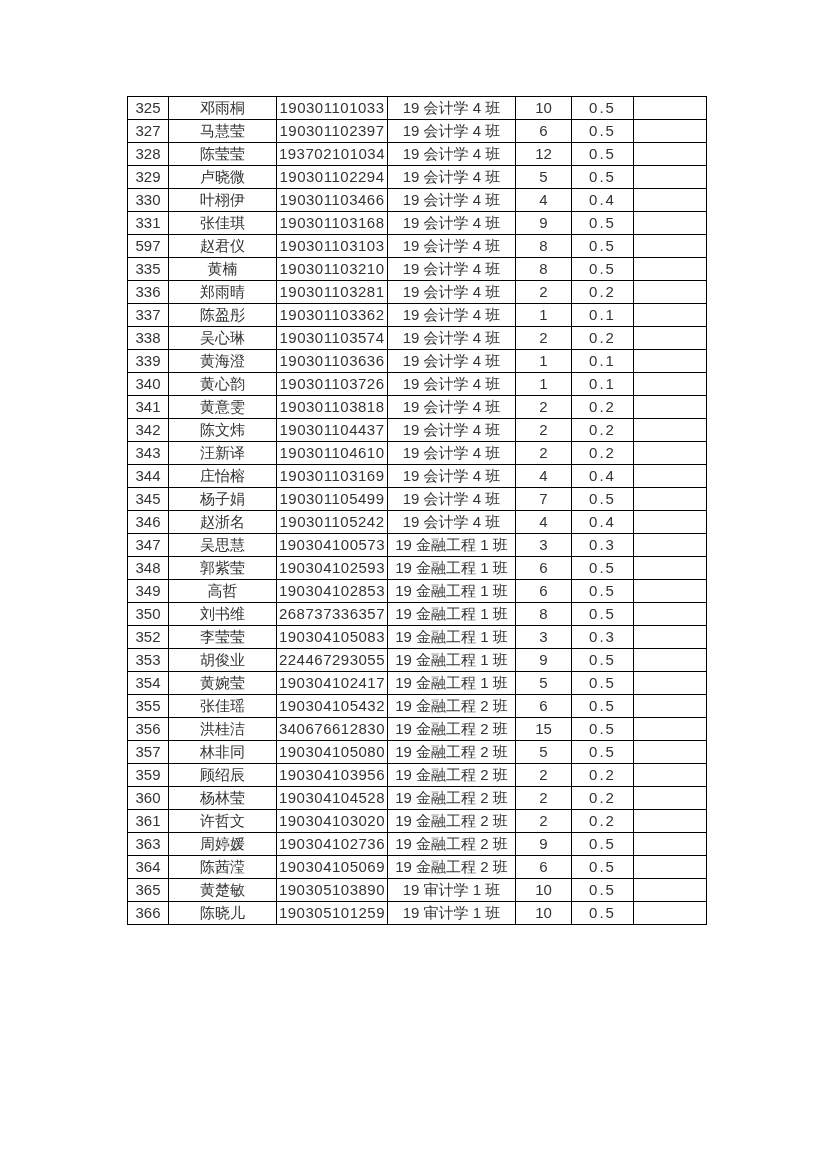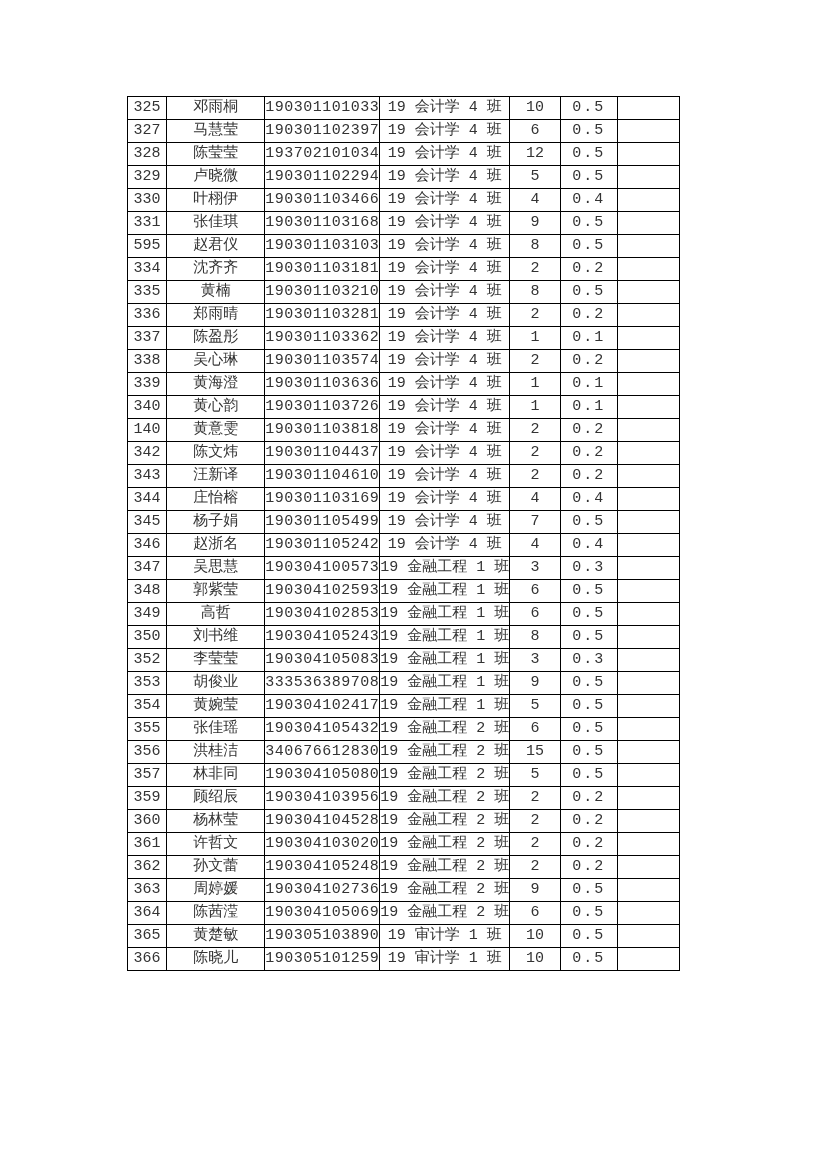--- a/index.html
+++ b/index.html
@@ -9,11 +9,11 @@
   }
   .page {
     position: relative;
-    width: 680px;
+    width: 827px;
     height: 1169px;
     background: #ffffff;
     overflow: hidden;
-    font-family: Liberation Mono, monospace;
+    font-family: Liberation Sans, sans-serif;
   }
   table.grid {
     position: absolute;

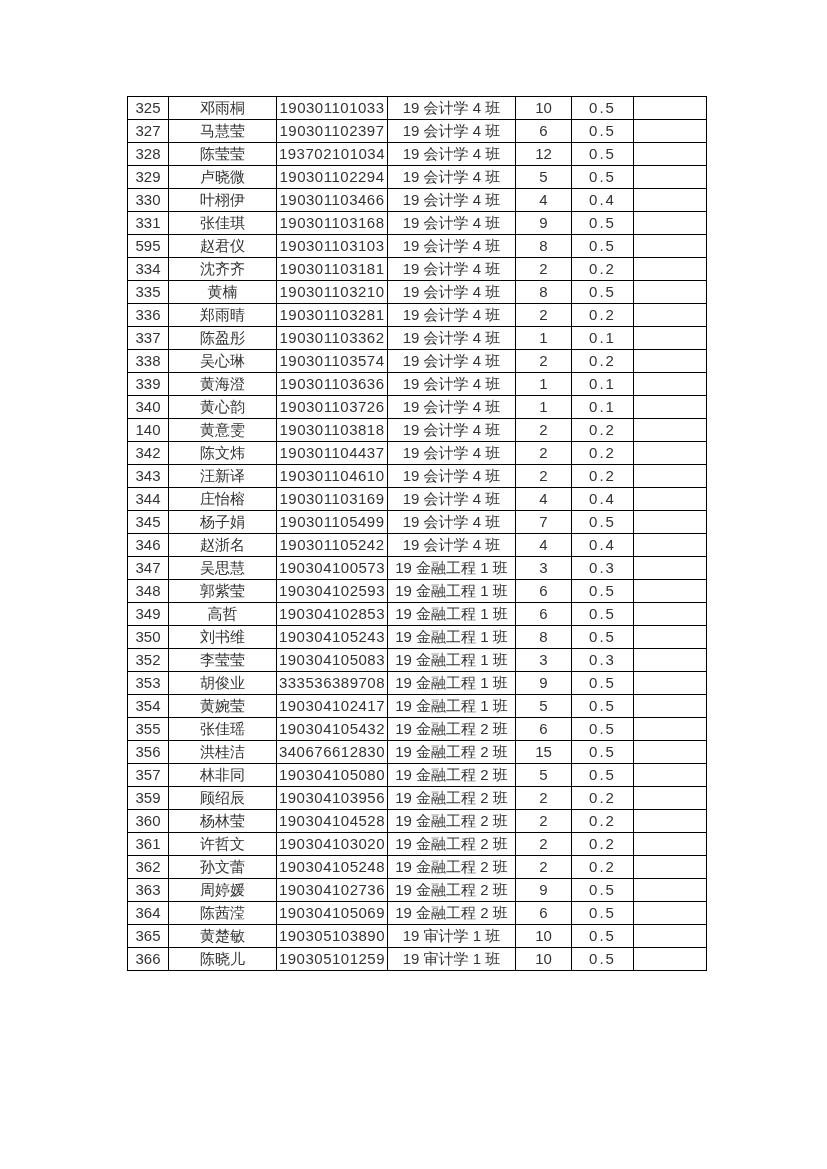--- a/index.html
+++ b/index.html
@@ -112,7 +112,7 @@
           <td class="col-empty"></td>
         </tr>
         <tr>
-          <td class="col-no">595</td>
+          <td class="col-no">597</td>
           <td class="col-name">赵君仪</td>
           <td class="col-id">190301103103</td>
           <td class="col-class">19 会计学 4 班</td>

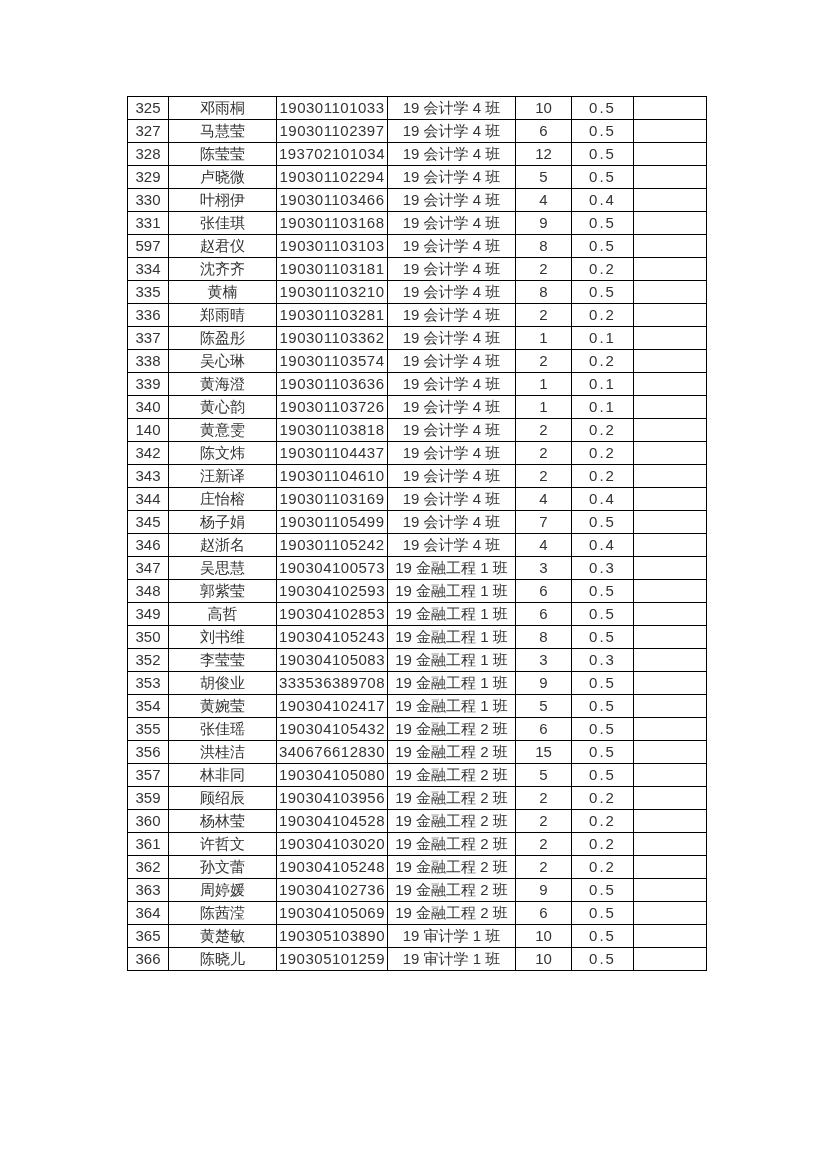--- a/index.html
+++ b/index.html
@@ -121,15 +121,6 @@
           <td class="col-empty"></td>
         </tr>
         <tr>
-          <td class="col-no">334</td>
-          <td class="col-name">沈齐齐</td>
-          <td class="col-id">190301103181</td>
-          <td class="col-class">19 会计学 4 班</td>
-          <td class="col-count">2</td>
-          <td class="col-score">0.2</td>
-          <td class="col-empty"></td>
-        </tr>
-        <tr>
           <td class="col-no">335</td>
           <td class="col-name">黄楠</td>
           <td class="col-id">190301103210</td>

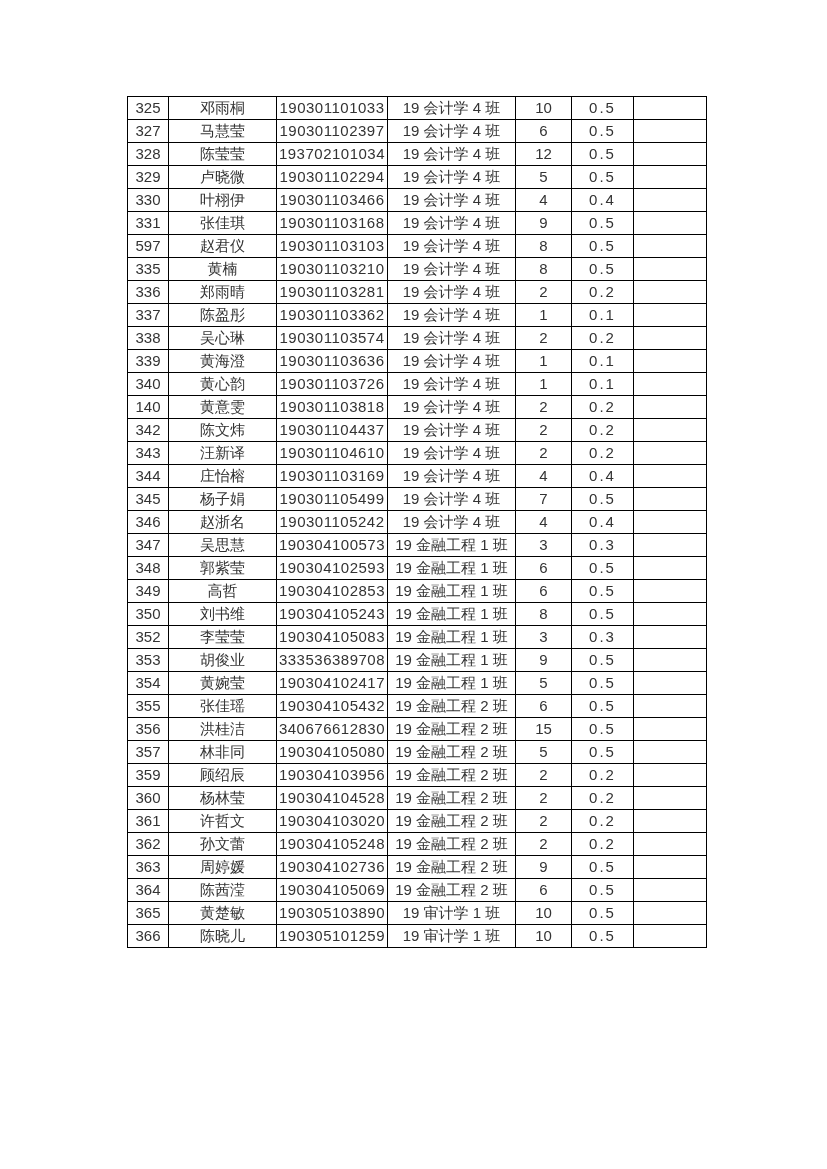--- a/index.html
+++ b/index.html
@@ -175,7 +175,7 @@
           <td class="col-empty"></td>
         </tr>
         <tr>
-          <td class="col-no">140</td>
+          <td class="col-no">341</td>
           <td class="col-name">黄意雯</td>
           <td class="col-id">190301103818</td>
           <td class="col-class">19 会计学 4 班</td>

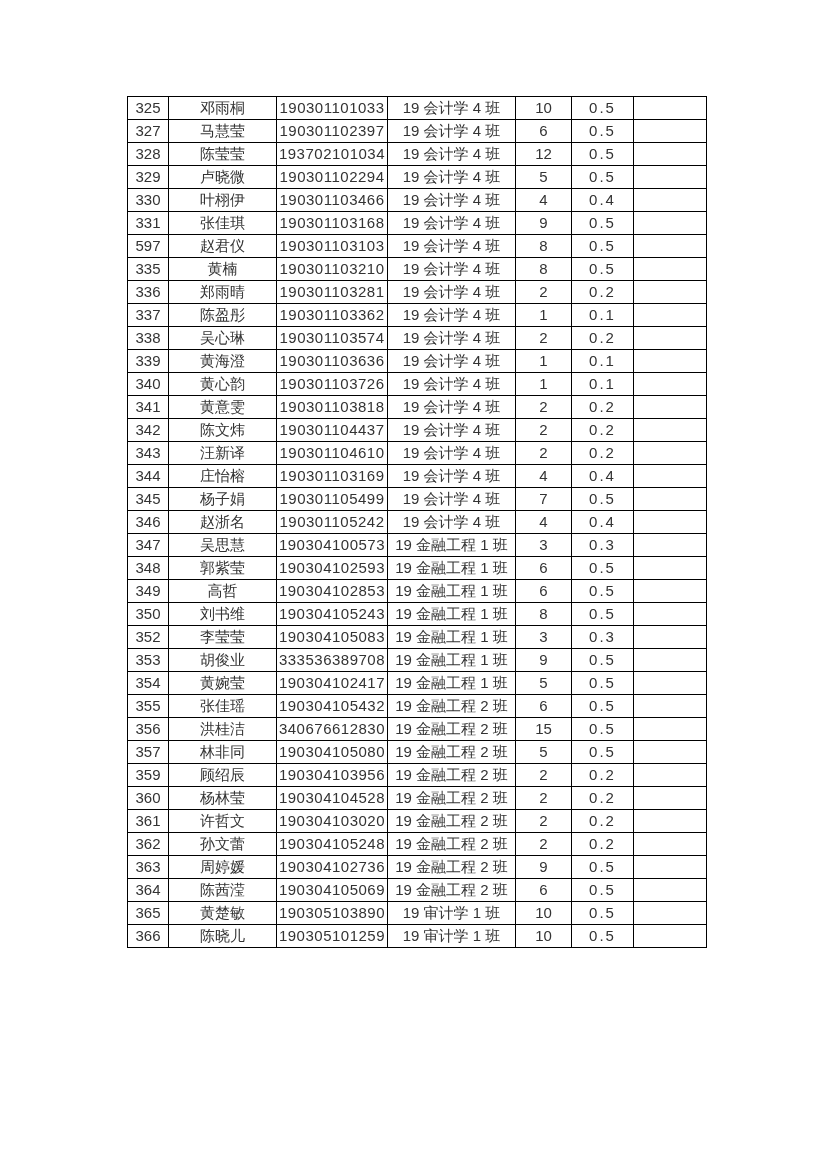--- a/index.html
+++ b/index.html
@@ -258,7 +258,7 @@
         <tr>
           <td class="col-no">350</td>
           <td class="col-name">刘书维</td>
-          <td class="col-id">190304105243</td>
+          <td class="col-id">268737336357</td>
           <td class="col-class">19 金融工程 1 班</td>
           <td class="col-count">8</td>
           <td class="col-score">0.5</td>

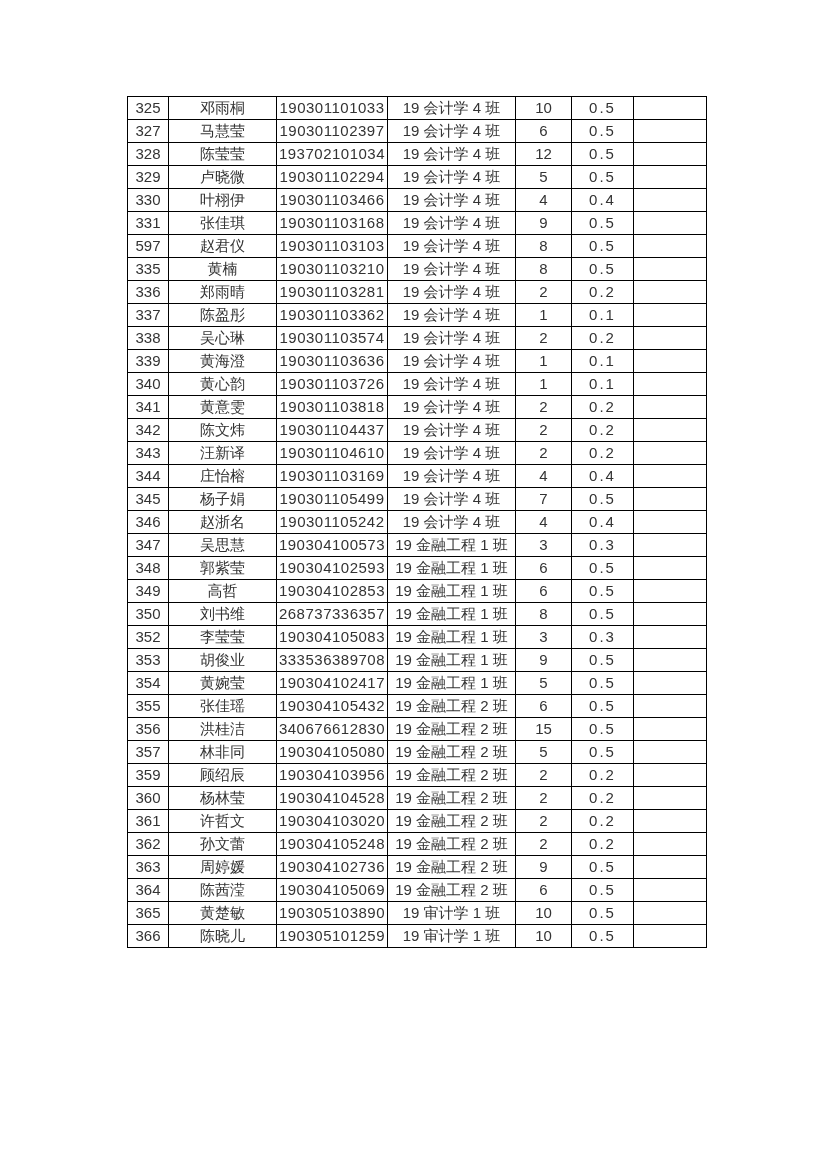--- a/index.html
+++ b/index.html
@@ -276,7 +276,7 @@
         <tr>
           <td class="col-no">353</td>
           <td class="col-name">胡俊业</td>
-          <td class="col-id">333536389708</td>
+          <td class="col-id">224467293055</td>
           <td class="col-class">19 金融工程 1 班</td>
           <td class="col-count">9</td>
           <td class="col-score">0.5</td>

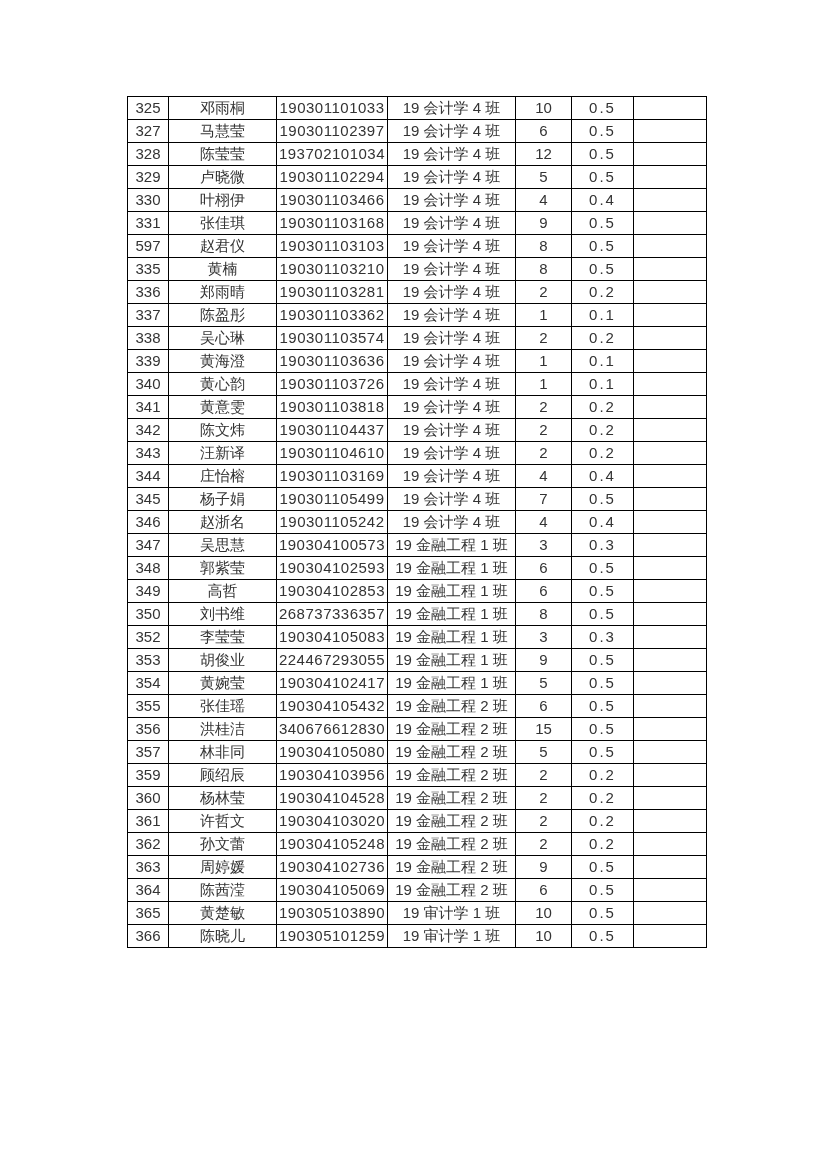--- a/index.html
+++ b/index.html
@@ -346,15 +346,6 @@
           <td class="col-empty"></td>
         </tr>
         <tr>
-          <td class="col-no">362</td>
-          <td class="col-name">孙文蕾</td>
-          <td class="col-id">190304105248</td>
-          <td class="col-class">19 金融工程 2 班</td>
-          <td class="col-count">2</td>
-          <td class="col-score">0.2</td>
-          <td class="col-empty"></td>
-        </tr>
-        <tr>
           <td class="col-no">363</td>
           <td class="col-name">周婷媛</td>
           <td class="col-id">190304102736</td>

